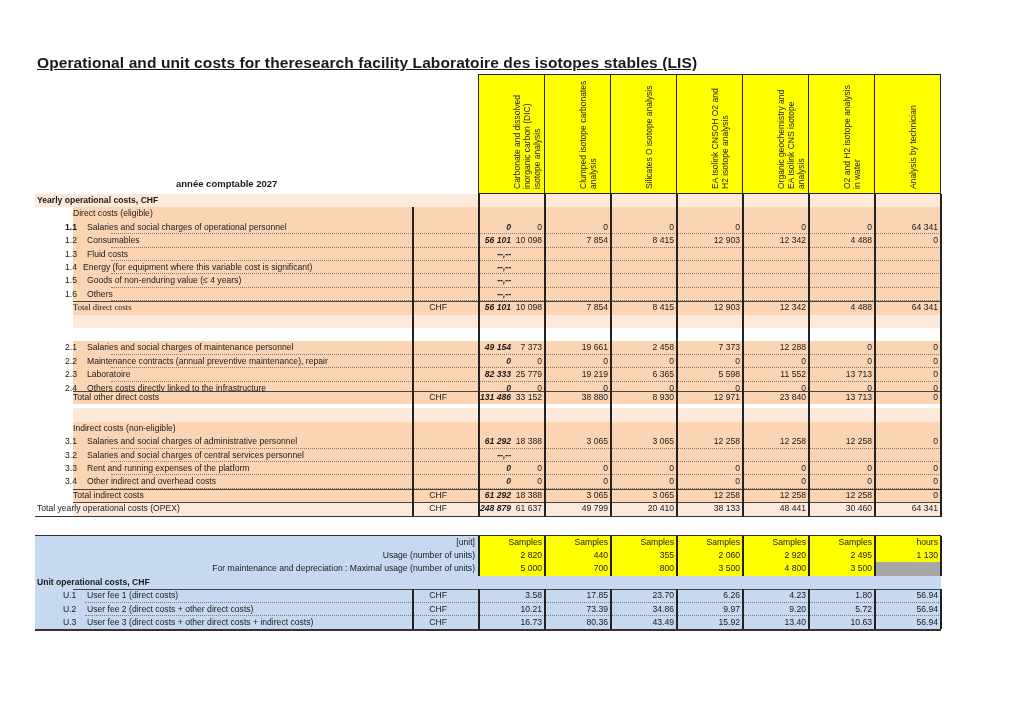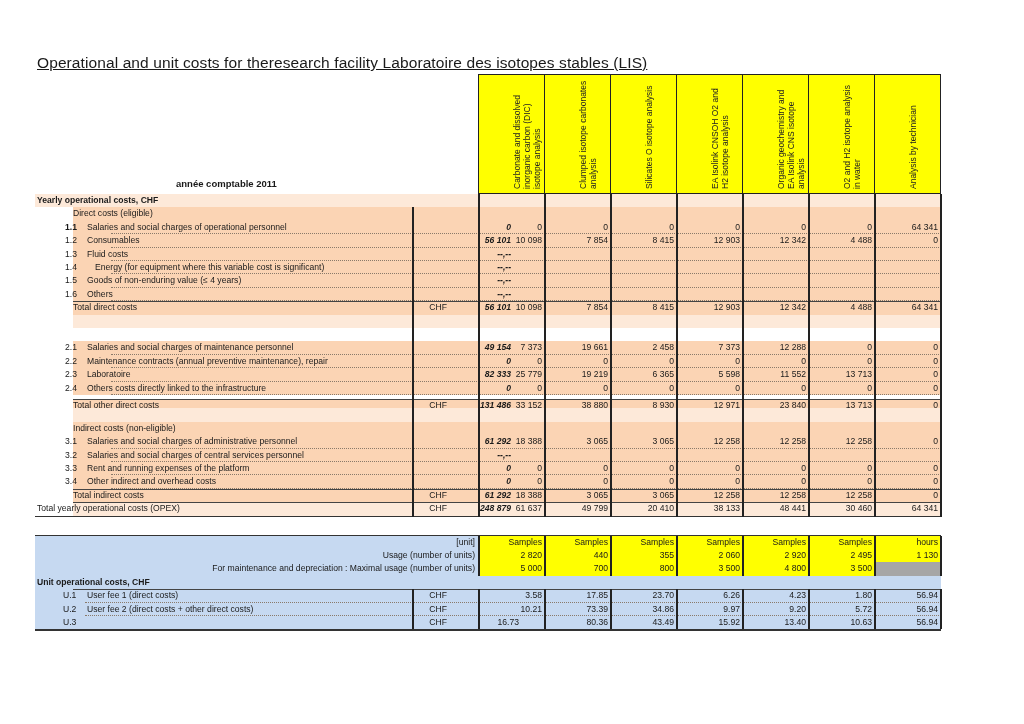--- a/index.html
+++ b/index.html
@@ -5,7 +5,7 @@
   html, body { margin:0; padding:0; background:#ffffff; }
   body { width:1024px; height:724px; position:relative; overflow:hidden;
          font-family:"Liberation Sans", sans-serif; color:#1a1a1a; }
-  .title { position:absolute; left:37px; top:54px; font-size:15.5px; font-weight:normal;
+  .title { position:absolute; left:37px; top:54px; font-size:15.5px; font-weight:bold;
            text-decoration:underline; white-space:nowrap; letter-spacing:0.1px; }
   .year { position:absolute; left:176px; top:178px; font-size:9.5px; font-weight:bold; }
 

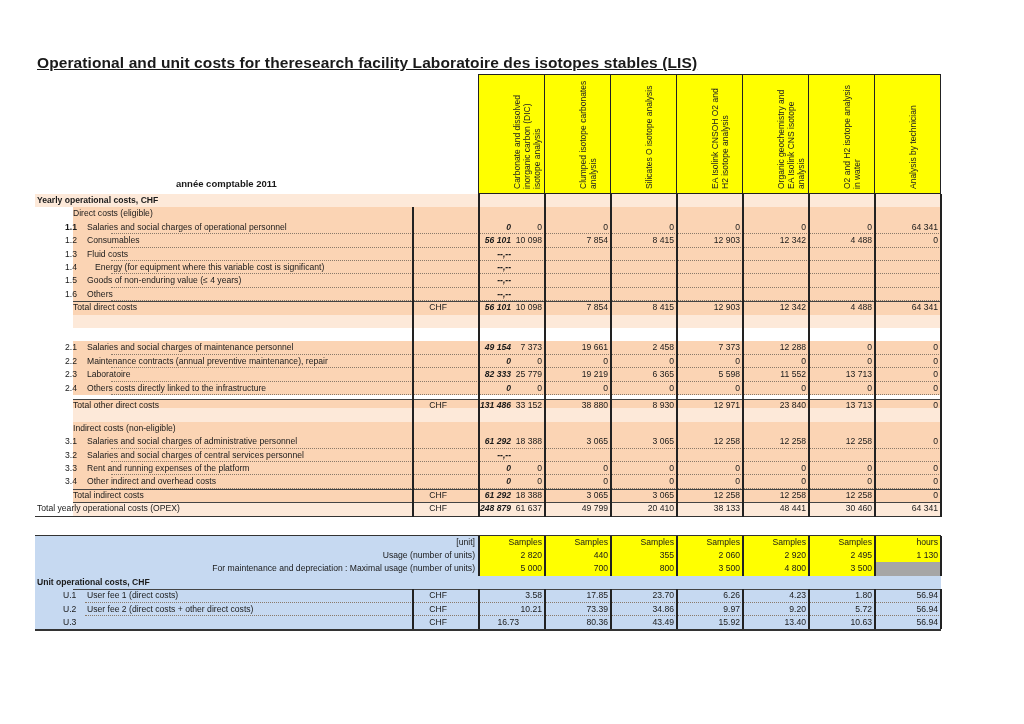--- a/index.html
+++ b/index.html
@@ -41,7 +41,7 @@
 <body>
 
 <div class="title">Operational and unit costs for theresearch facility Laboratoire des isotopes stables (LIS)</div>
-<div class="year">année comptable 2011</div>
+<div class="year">année comptable 2027</div>
 
 <div id="headers">
     <div class="hdr" style="left: 478px; width: 67px;">

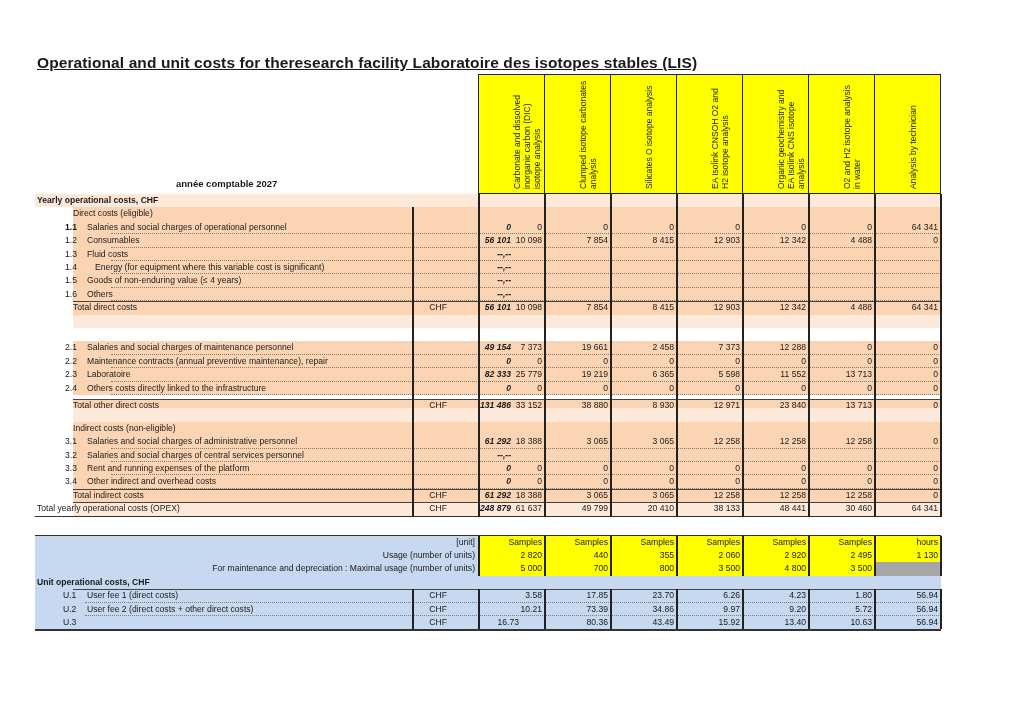--- a/index.html
+++ b/index.html
@@ -134,7 +134,7 @@
     <div class="row " style="top: 261px;">
       <div class="bg peach" style="left: 38px; right: 0px;"></div>
       <span class="lab" style="left: 30px;">1.4</span>
-      <span class="lab" style="left: 60px; right: auto; text-align: center;">Energy (for equipment where this variable cost is significant)</span>
+      <span class="lab" style="left: 48px; right: auto; text-align: center;">Energy (for equipment where this variable cost is significant)</span>
       <span class="tot">--,--</span>
       <span class="cell" style="left: 443px;"></span>
       <span class="cell" style="left: 509px;"></span>

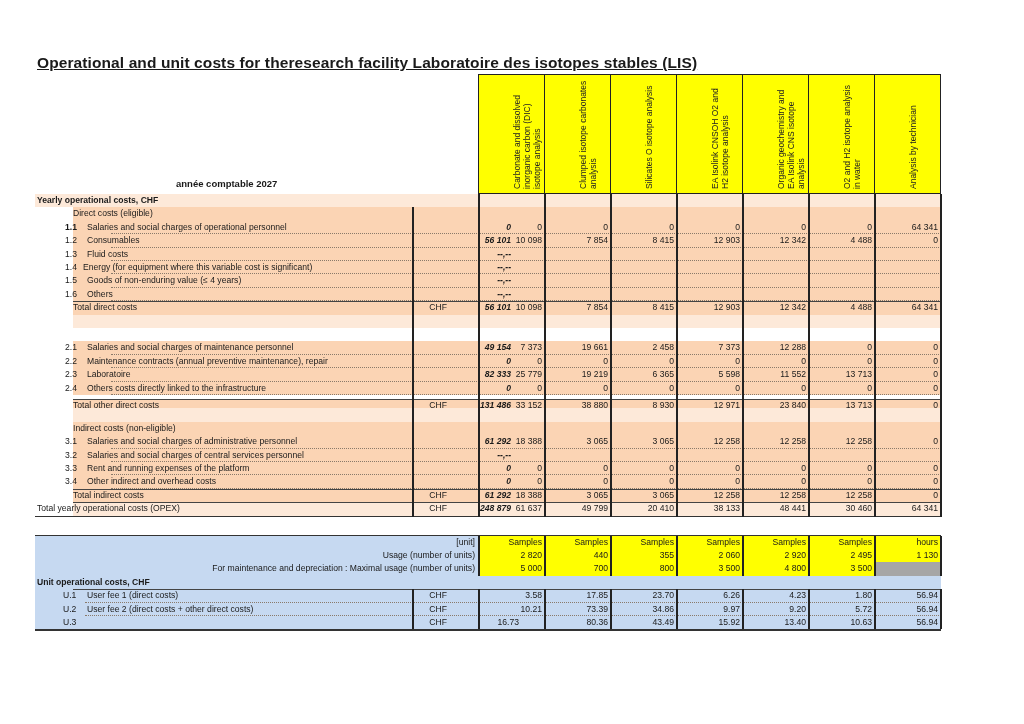--- a/index.html
+++ b/index.html
@@ -175,7 +175,7 @@
     </div>
     <div class="row " style="top: 301.2px;">
       <div class="bg peach" style="left: 38px; right: 0px;"></div>
-      <span class="lab" style="left: 38px; right: auto; text-align: right;">Total direct costs</span>
+      <span class="lab" style="left: 38px; right: auto; text-align: right; font-family: Liberation Serif, serif;">Total direct costs</span>
       <span class="chf">CHF</span>
       <span class="tot">56 101</span>
       <span class="cell" style="left: 443px;">10 098</span>

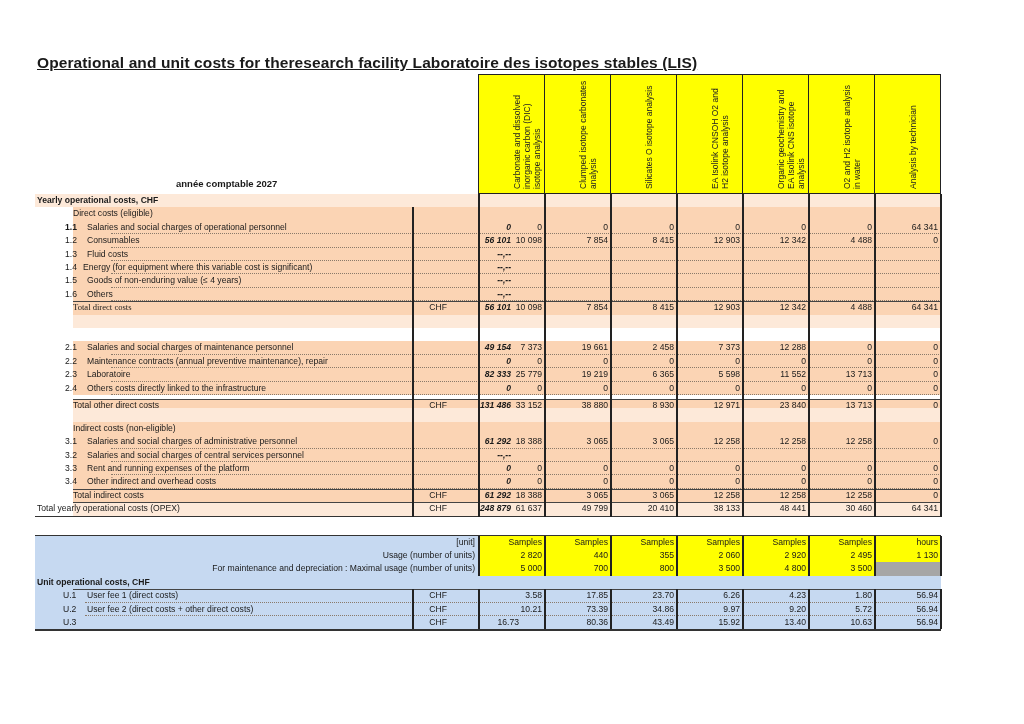--- a/index.html
+++ b/index.html
@@ -250,7 +250,7 @@
       <span class="cell" style="left: 839px;">0</span>
       <div class="dotted" style="position: absolute; left: 76px; right: 0px; bottom: 0px;"></div>
     </div>
-    <div class="row " style="top: 399px;">
+    <div class="row " style="top: 391px;">
       <div class="bg peach" style="left: 38px; right: 0px;"></div>
       <span class="lab" style="left: 38px; right: auto; text-align: left;">Total other direct costs</span>
       <span class="chf">CHF</span>

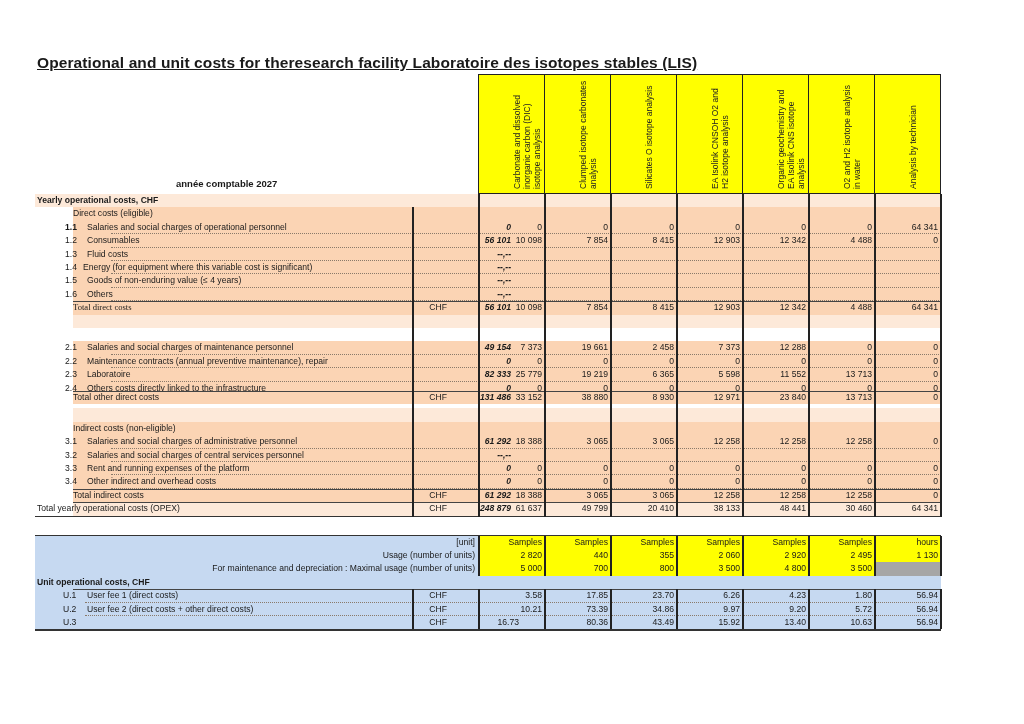--- a/index.html
+++ b/index.html
@@ -449,6 +449,7 @@
     <div class="row " style="top: 616px;">
       <div class="bg blue" style="left: 0px; right: 0px;"></div>
       <span class="lab" style="left: 28px;">U.3</span>
+      <span class="lab" style="left: 52px; right: auto; text-align: left;">User fee 3 (direct costs + other direct costs + indirect costs)</span>
       <span class="chf">CHF</span>
       <span class="cell" style="left: 420px; padding-left: 21px;">16.73</span>
       <span class="cell" style="left: 509px;">80.36</span>

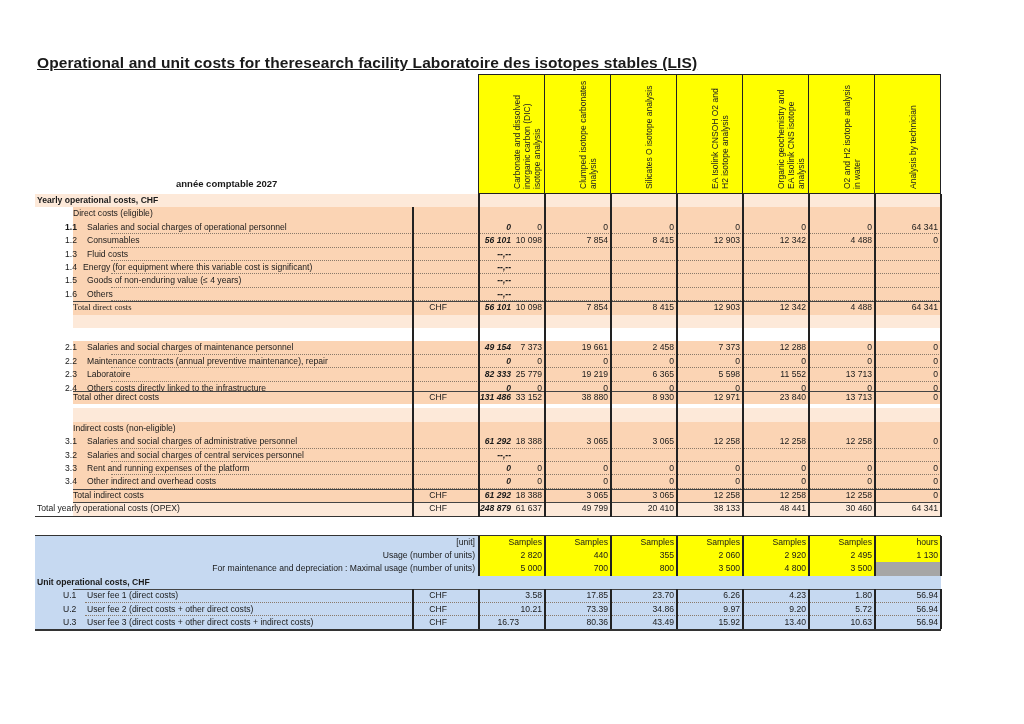--- a/index.html
+++ b/index.html
@@ -451,7 +451,7 @@
       <span class="lab" style="left: 28px;">U.3</span>
       <span class="lab" style="left: 52px; right: auto; text-align: left;">User fee 3 (direct costs + other direct costs + indirect costs)</span>
       <span class="chf">CHF</span>
-      <span class="cell" style="left: 420px; padding-left: 21px;">16.73</span>
+      <span class="cell" style="left: 443px; padding-left: 21px;">16.73</span>
       <span class="cell" style="left: 509px;">80.36</span>
       <span class="cell" style="left: 575px;">43.49</span>
       <span class="cell" style="left: 641px;">15.92</span>

